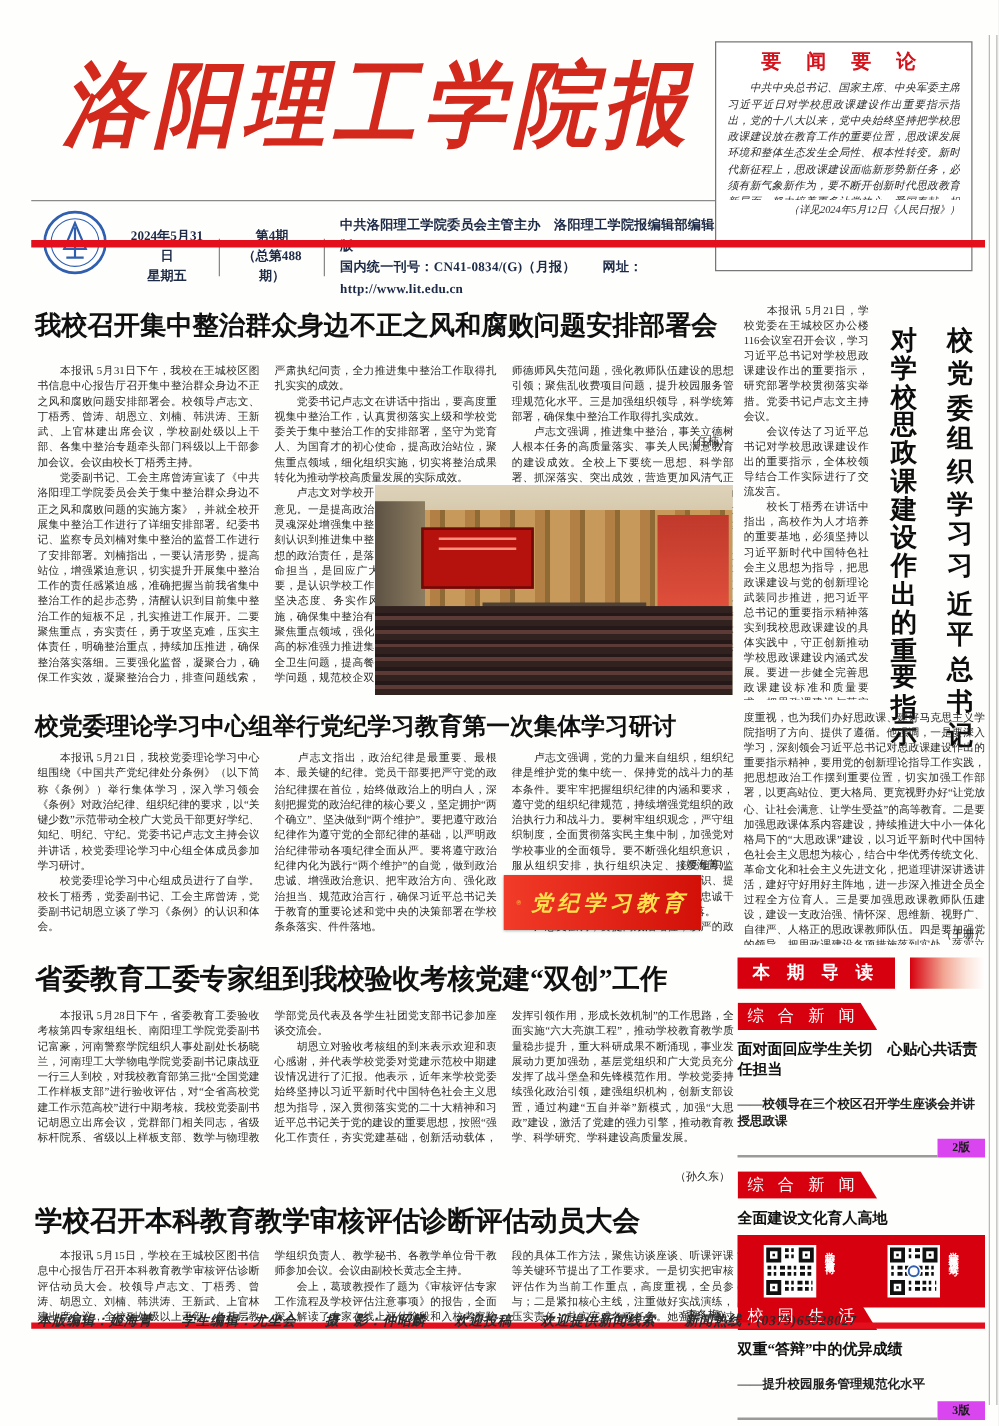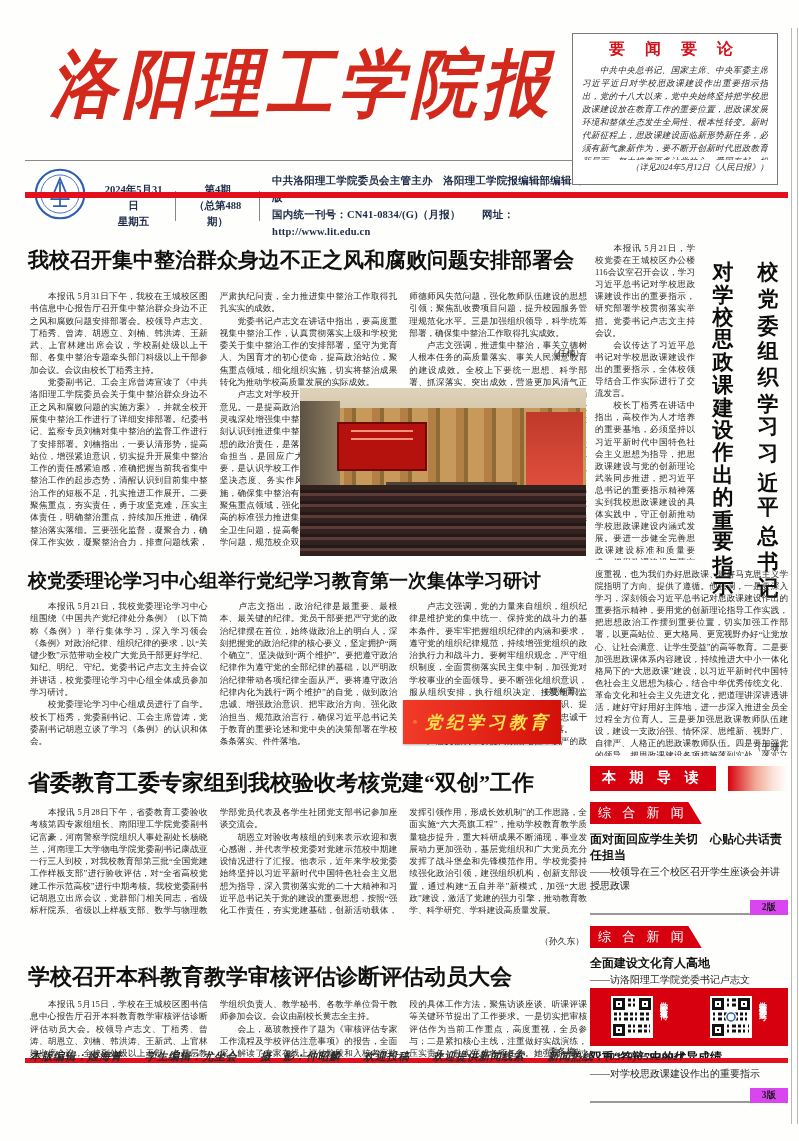--- a/index.html
+++ b/index.html
@@ -21,7 +21,7 @@
   .info-org{text-align:left;line-height:17px;padding-left:12px;letter-spacing:0.2px;}
   .redrule{position:absolute;left:25px;top:192px;width:763px;height:6px;background:#e30f1d;}
   
-  .yw-box{position:absolute;left:572px;top:33px;width:206px;height:152px;border:1px solid #777;
+  .yw-box{position:absolute;left:572px;top:33px;width:206px;height:184px;border:1px solid #777;
       padding:5px 9px;box-sizing:border-box;background:#fff;}
   .yw-title{text-align:center;color:#d3121b;font-size:16px;font-weight:bold;letter-spacing:8px;}
   .yw-body{margin-top:4px;font-size:8.6px;line-height:13px;text-align:justify;font-style:italic;

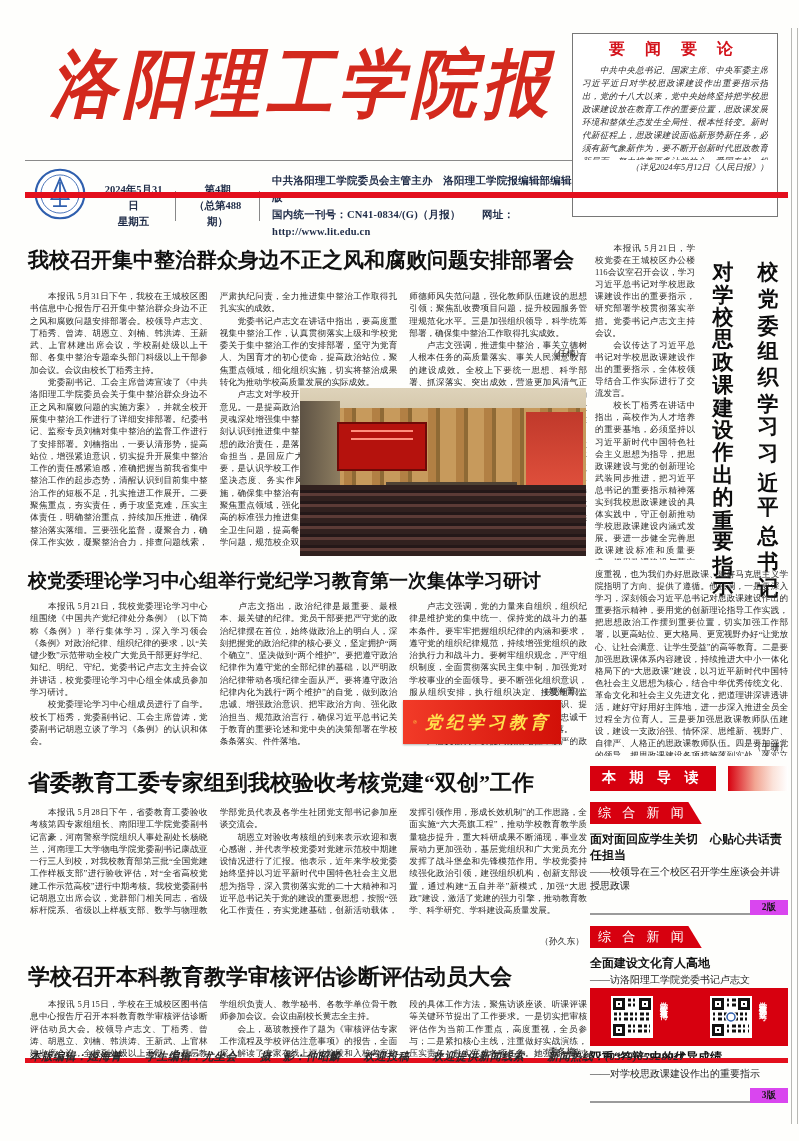--- a/index.html
+++ b/index.html
@@ -69,7 +69,7 @@
   .d-tag{display:inline-block;background:#d7000f;color:#fff;font-size:13px;font-weight:normal;
       letter-spacing:4px;padding:2px 14px 2px 8px;clip-path:polygon(0 0,88% 0,100% 100%,0 100%);}
   .d-title{font-size:12px;font-weight:bold;color:#101010;margin-top:7px;line-height:16px;}
-  .d-sub{font-size:10px;font-weight:normal;color:#222;margin-top:2px;}
+  .d-sub{font-size:10px;font-weight:bold;color:#222;margin-top:13px;}
   .d-foot{display:flex;align-items:flex-end;margin-top:7px;}
   .d-line{flex:1;height:2px;background:#9a9a9a;}
   .d-page{background:#d946ef;color:#1a1a1a;font-size:9.5px;font-weight:bold;padding:1px 12px;}

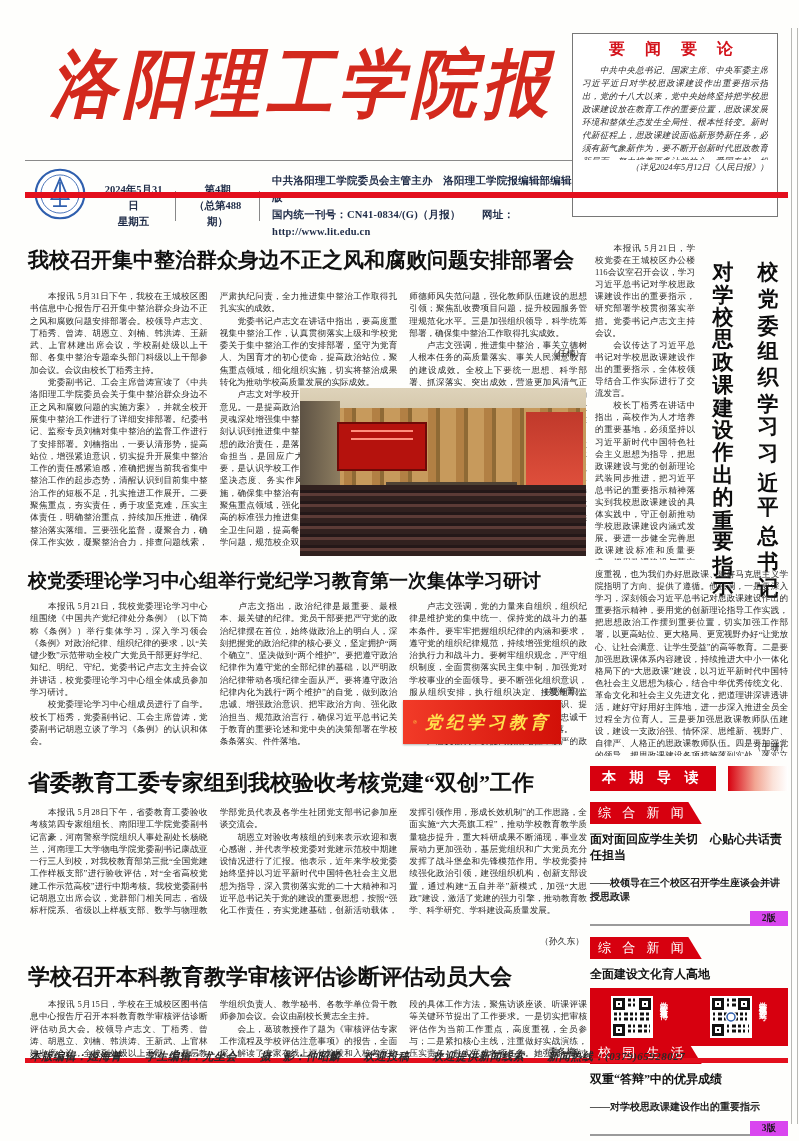--- a/index.html
+++ b/index.html
@@ -219,7 +219,7 @@
     <div class="d-item">
       <span class="d-tag">校 园 生 活</span>
       <div class="d-title">双重“答辩”中的优异成绩</div>
-      <div class="d-sub">——对学校思政课建设作出的重要指示</div>
+      <div class="d-sub">——提升校园服务管理规范化水平</div>
       <div class="d-foot">
         <div class="d-line"></div>
         <span class="d-page">3版</span>

